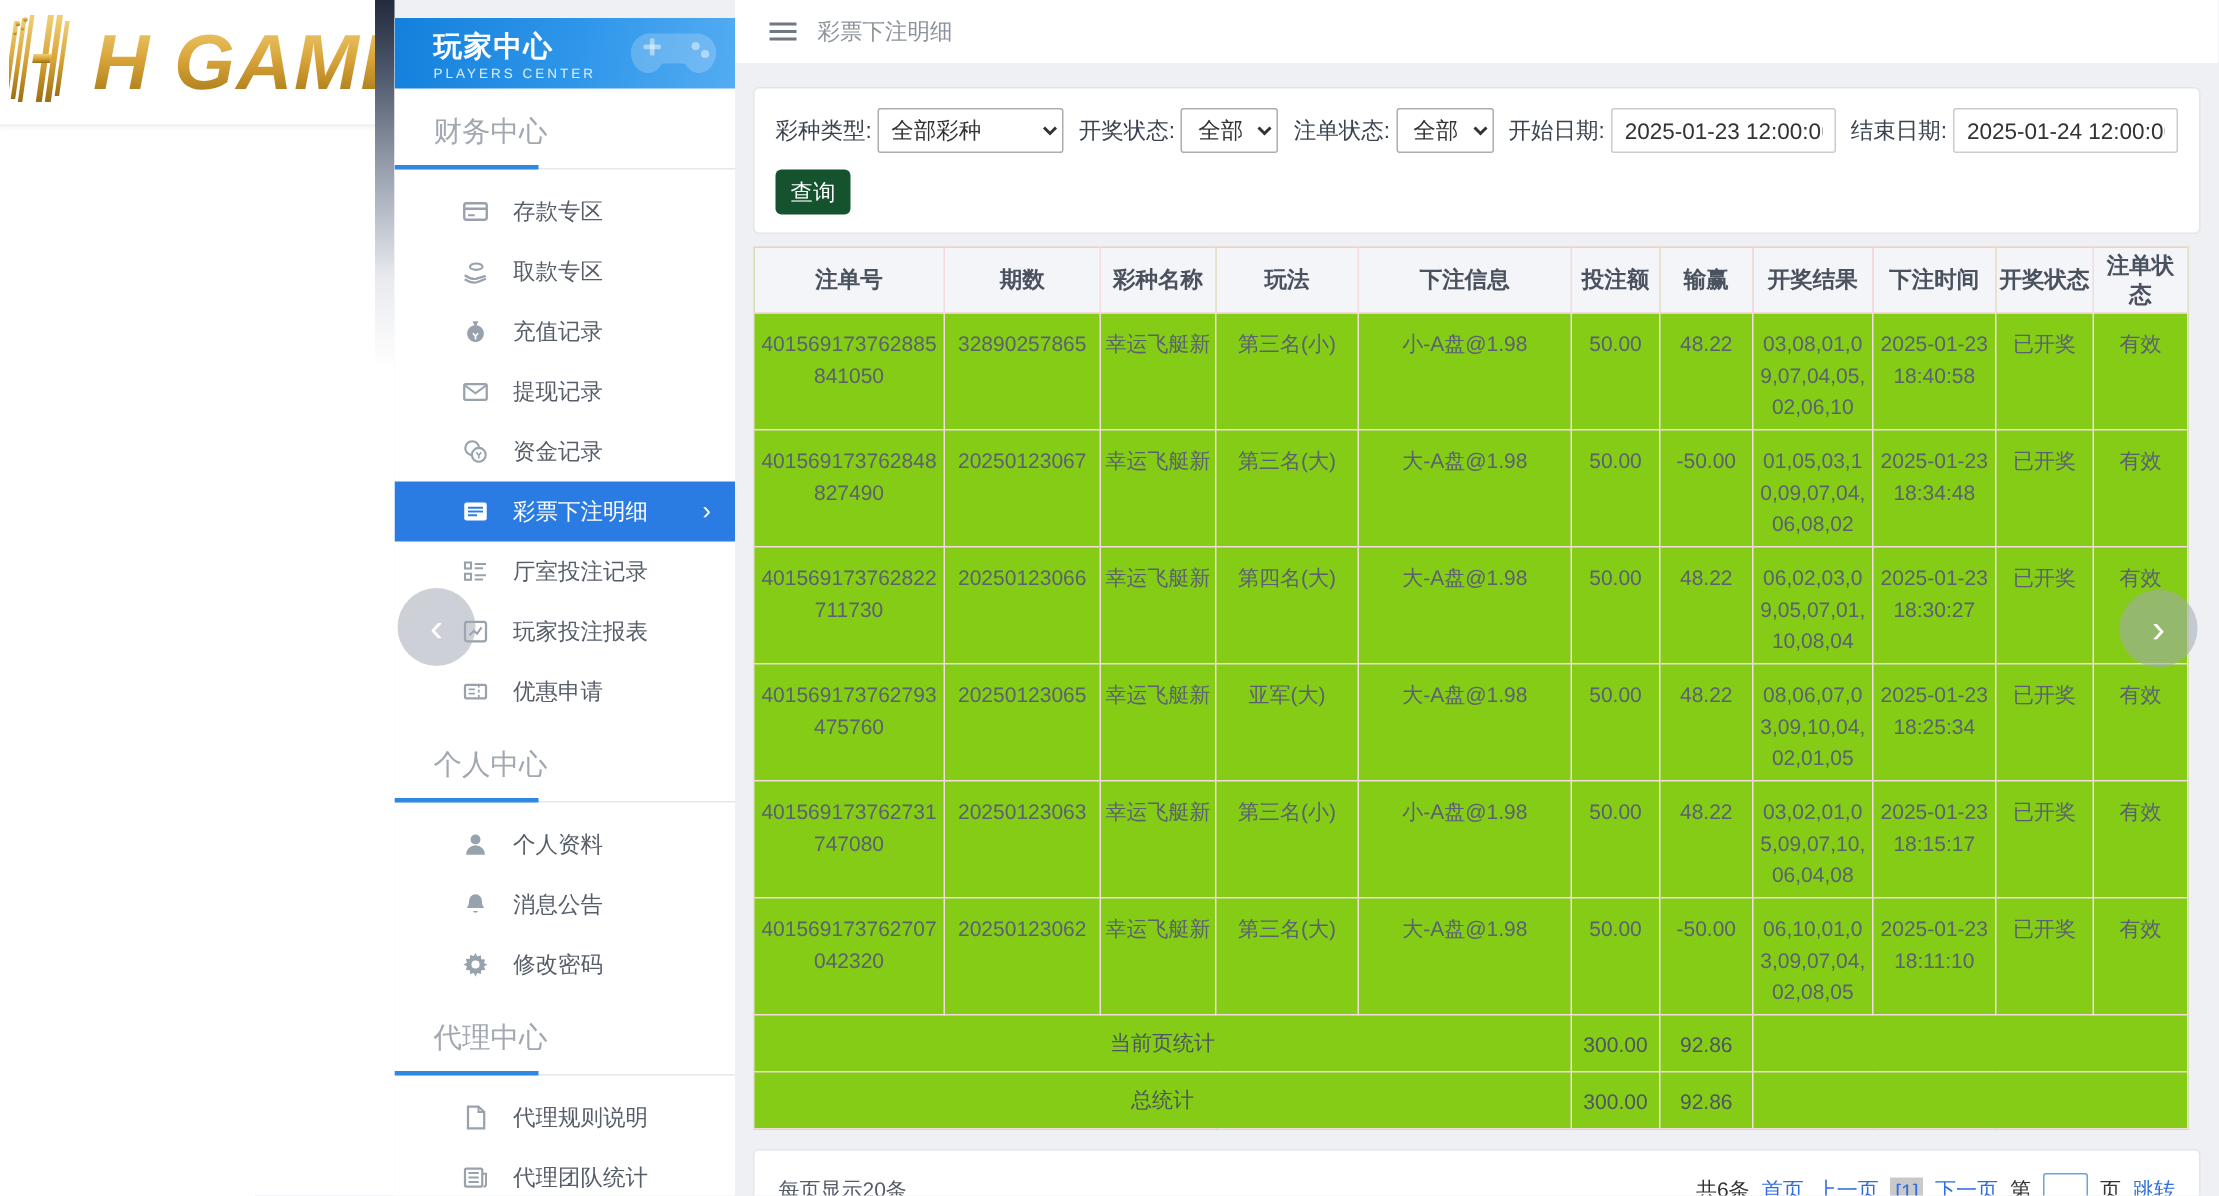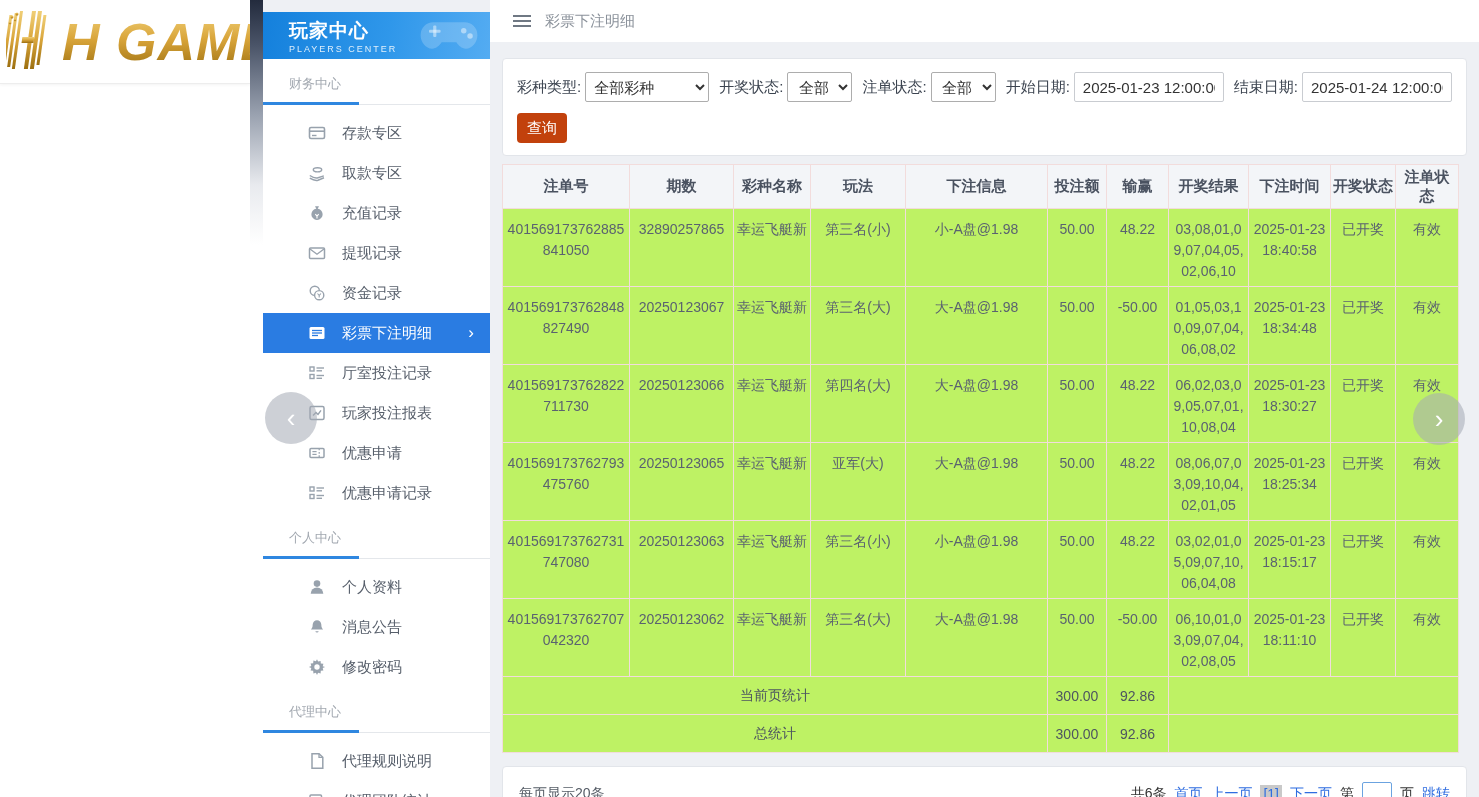--- a/index.html
+++ b/index.html
@@ -26,7 +26,7 @@
   .side-header .t2 { font-size:9px; letter-spacing:2px; opacity:.85; }
   .side-header .pad-icon { position:absolute; right:8px; top:4px; }
 
-  .section-title { font-size:13px; color:#a2a8b0; padding:16px 0 0 26px; }
+  .section-title { font-size:19px; color:#a2a8b0; padding:16px 0 0 26px; }
   .section-rule { margin-top:9px; border-bottom:1px solid #e4e7eb; position:relative; height:3px; }
   .section-rule .blue { position:absolute; left:0; bottom:-1px; width:96px; height:3px; background:#2f87e0; }
 

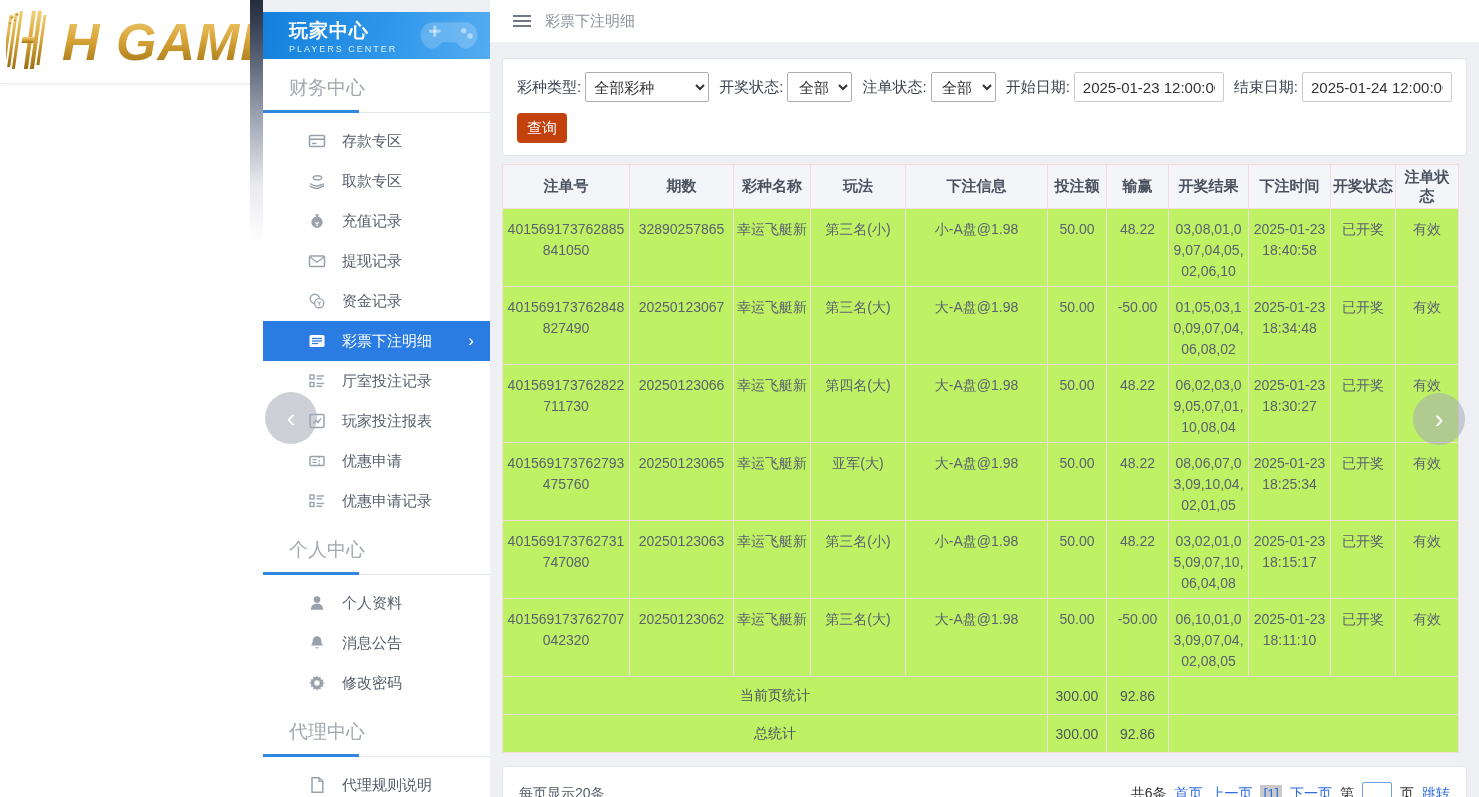--- a/index.html
+++ b/index.html
@@ -55,7 +55,7 @@
   .sel-wide { width:126px; } .sel-small { width:66px;text-align:center; }
   .date-input { height:30px; width:150px; border:1px solid #c9ccd1; border-radius:2px; font-size:15px; color:#333;
                 padding:0 8px; font-family:inherit; }
-  .search-btn { margin-top:11px; width:50px; height:30px; background:#c2410c; color:#fff; border:none; border-radius:4px;
+  .search-btn { margin-top:11px; width:50px; height:30px; background:#14532d; color:#fff; border:none; border-radius:4px;
                 font-size:15px; cursor:pointer; font-family:inherit; }
 
   

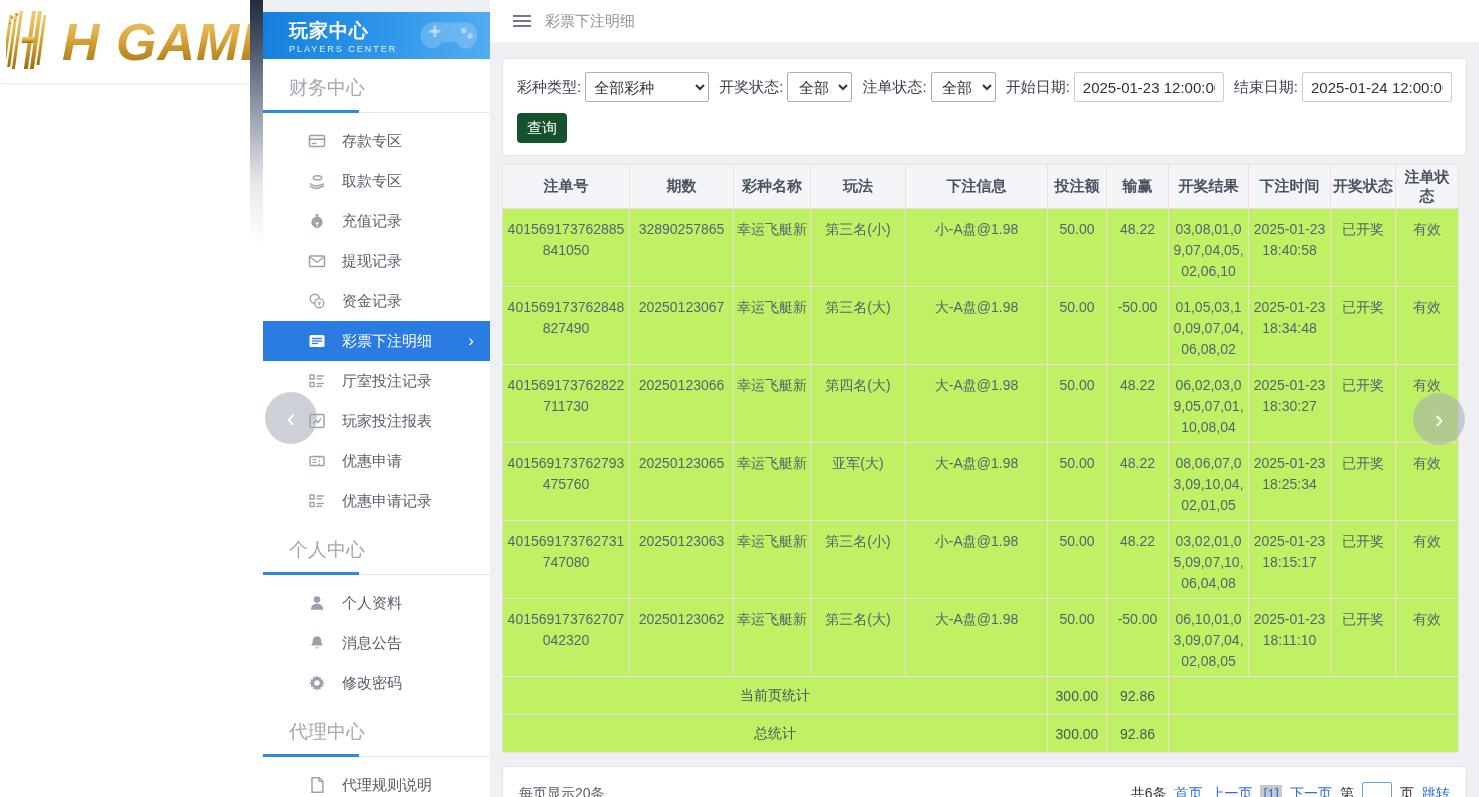--- a/index.html
+++ b/index.html
@@ -60,7 +60,7 @@
 
   
   .table-wrap { margin:8px 12px 0 12px; }
-  table { border-collapse:collapse; table-layout:fixed; width:956px; background:#bef264; }
+  table { border-collapse:collapse; table-layout:fixed; width:956px; background:#84cc16; }
   th { background:#f3f5f8; font-size:15px; font-weight:bold; color:#4a5260; height:44px; padding:2px; }
   td { font-size:14px; color:#5a6270; text-align:center; }
   th, td { border:1px solid #f2dcdc; }

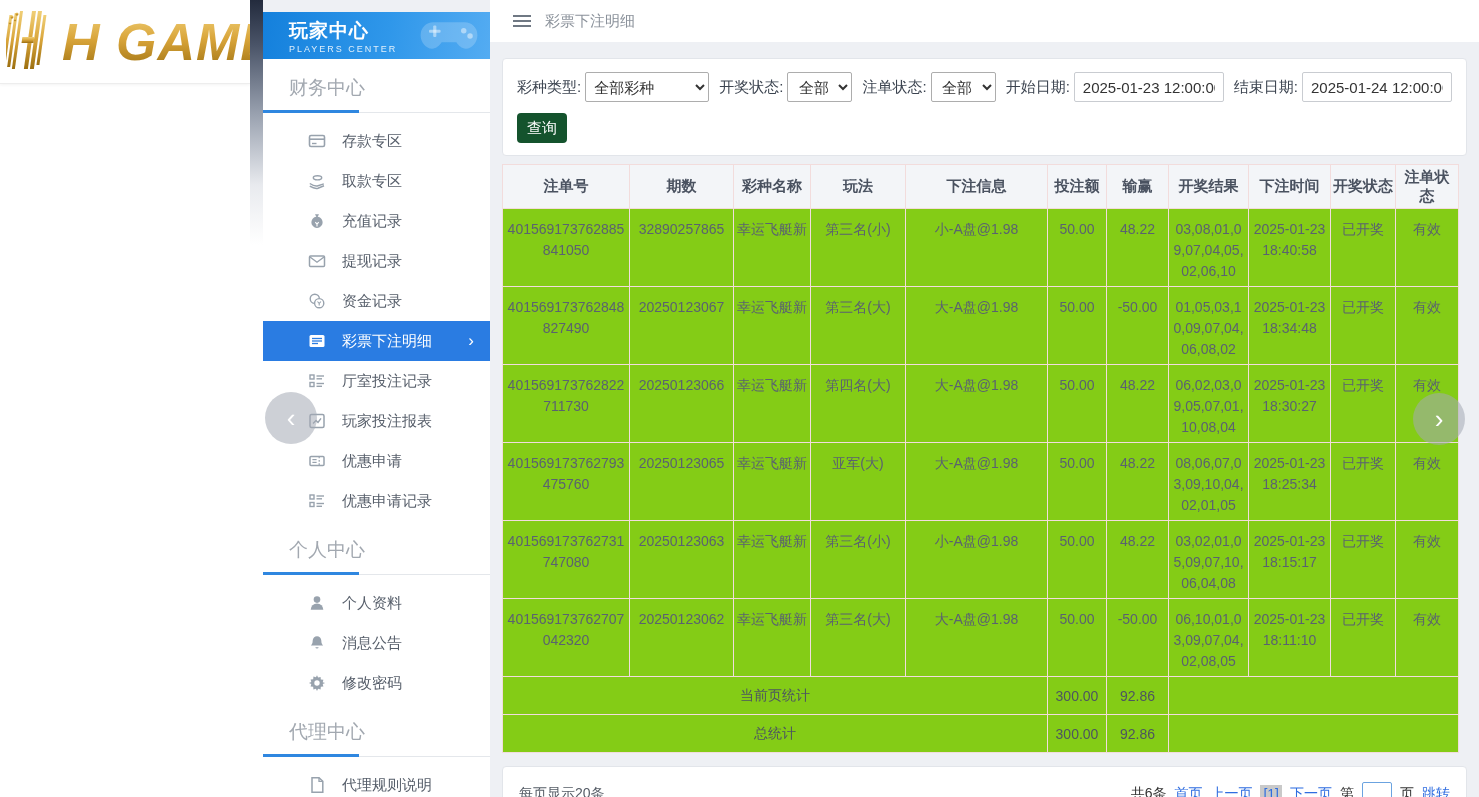--- a/index.html
+++ b/index.html
@@ -233,19 +233,6 @@
             </svg>
           </span>
           <span class="mi-label">优惠申请</span>
-        </div>
-        <div class="menu-item">
-          <span class="mi-icon">
-            <svg view#ffffffox="0 0 18 18">
-              <rect x="2" y="3" width="4" height="4" fill="none" stroke="#98a2ad" stroke-width="1.4"></rect>
-              <rect x="2" y="10.5" width="4" height="4" fill="none" stroke="#98a2ad" stroke-width="1.4"></rect>
-              <line x1="8.5" y1="4" x2="16" y2="4" stroke="#98a2ad" stroke-width="1.4"></line>
-              <line x1="8.5" y1="6.8" x2="14" y2="6.8" stroke="#98a2ad" stroke-width="1.4"></line>
-              <line x1="8.5" y1="11.5" x2="16" y2="11.5" stroke="#98a2ad" stroke-width="1.4"></line>
-              <line x1="8.5" y1="14.3" x2="14" y2="14.3" stroke="#98a2ad" stroke-width="1.4"></line>
-            </svg>
-          </span>
-          <span class="mi-label">优惠申请记录</span>
         </div>
       </div>
       <div class="section-title">个人中心</div>

